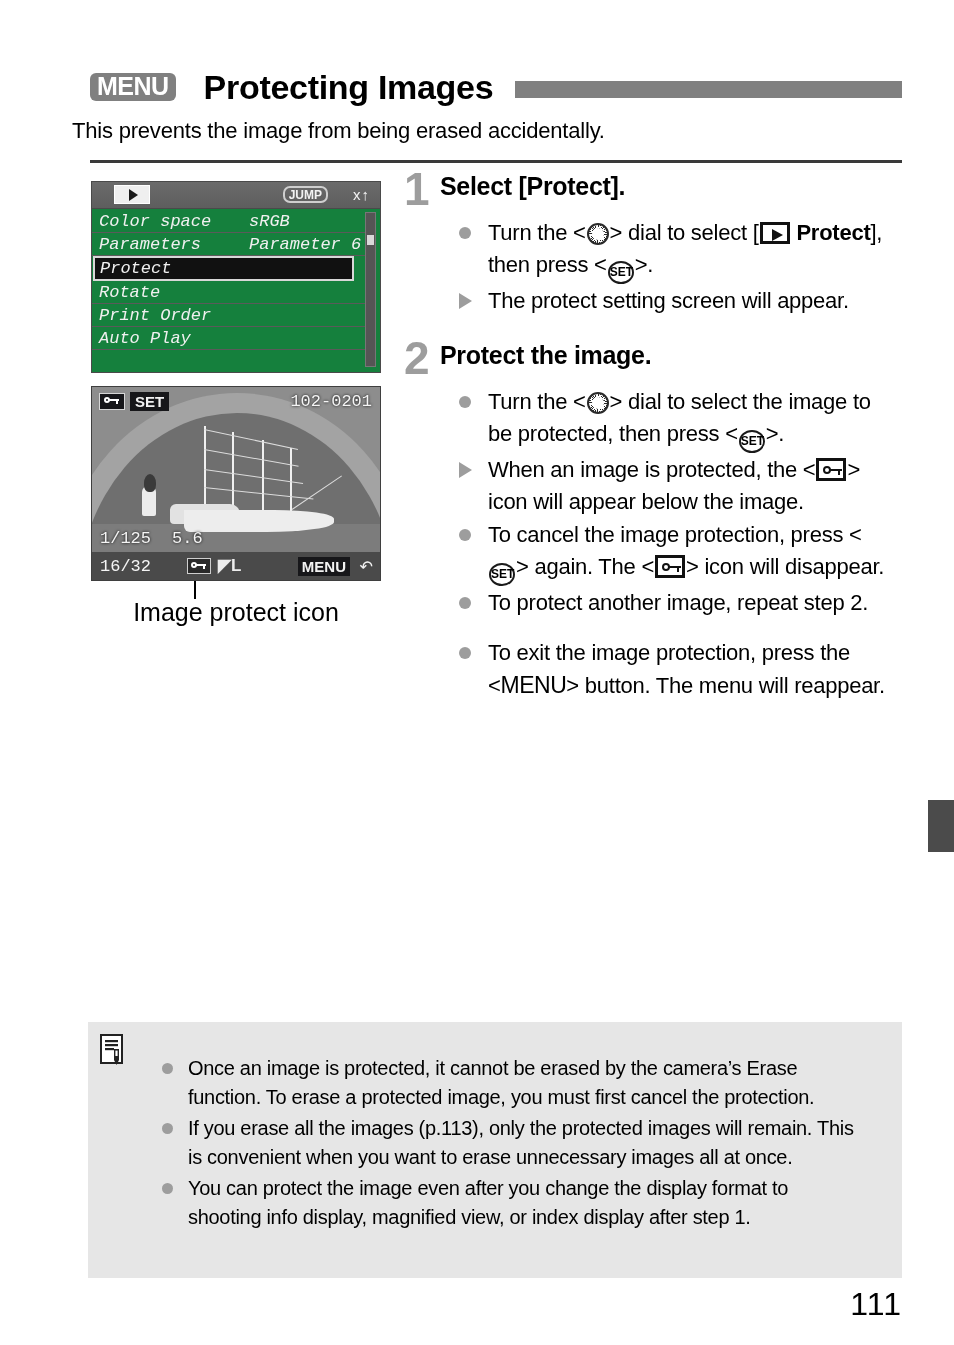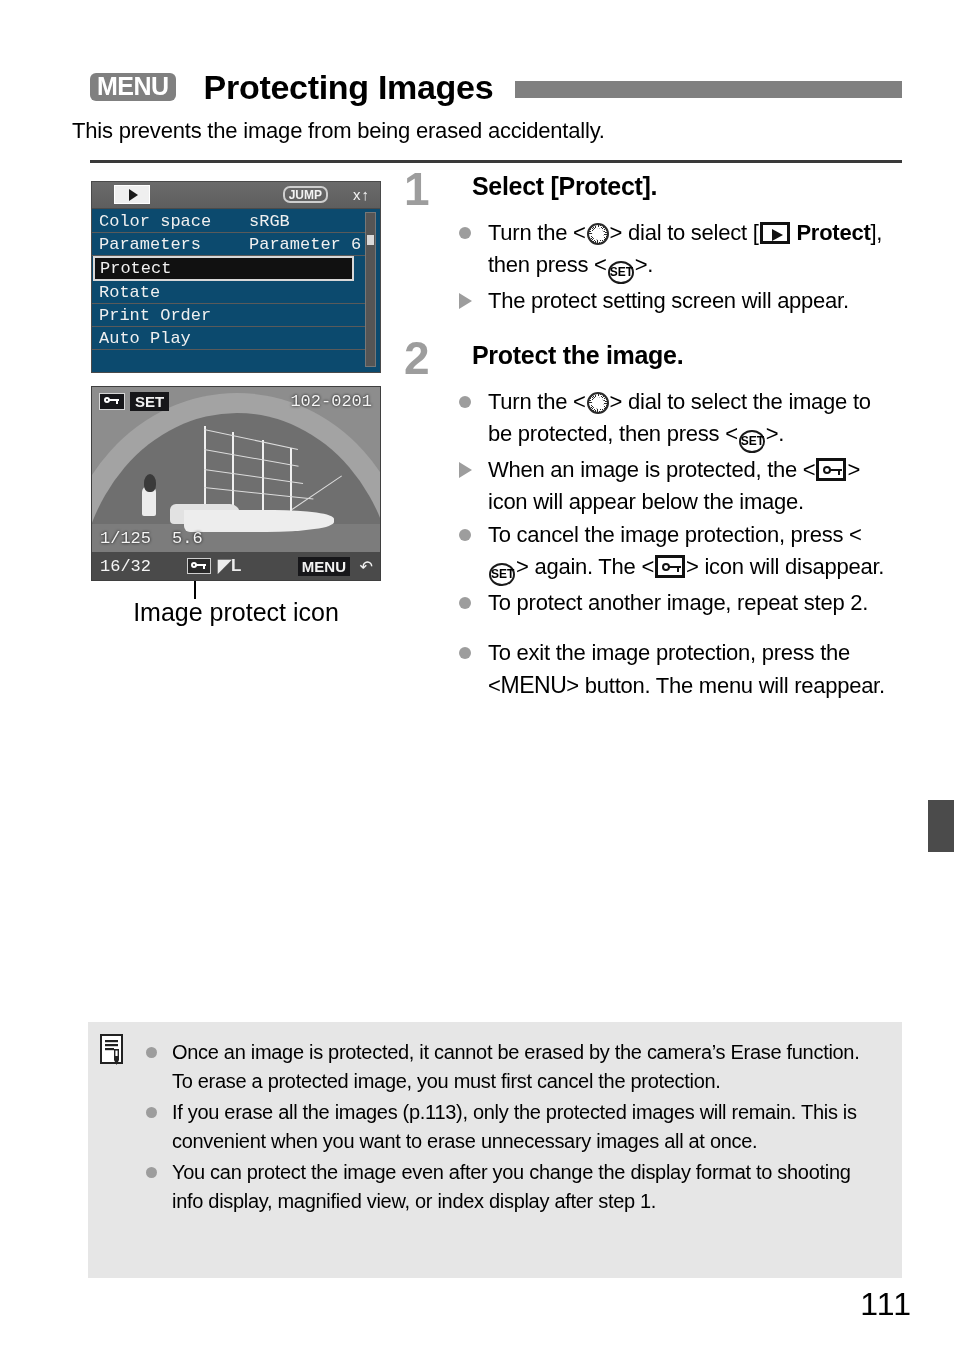--- a/index.html
+++ b/index.html
@@ -81,7 +81,7 @@
     top: 181px;
     width: 290px;
     height: 192px;
-    background: #0c4a6e;
+    background: #15803d;
     border: 1px solid #4a4a4a;
     box-sizing: border-box;
     font-family: "Liberation Mono", monospace;

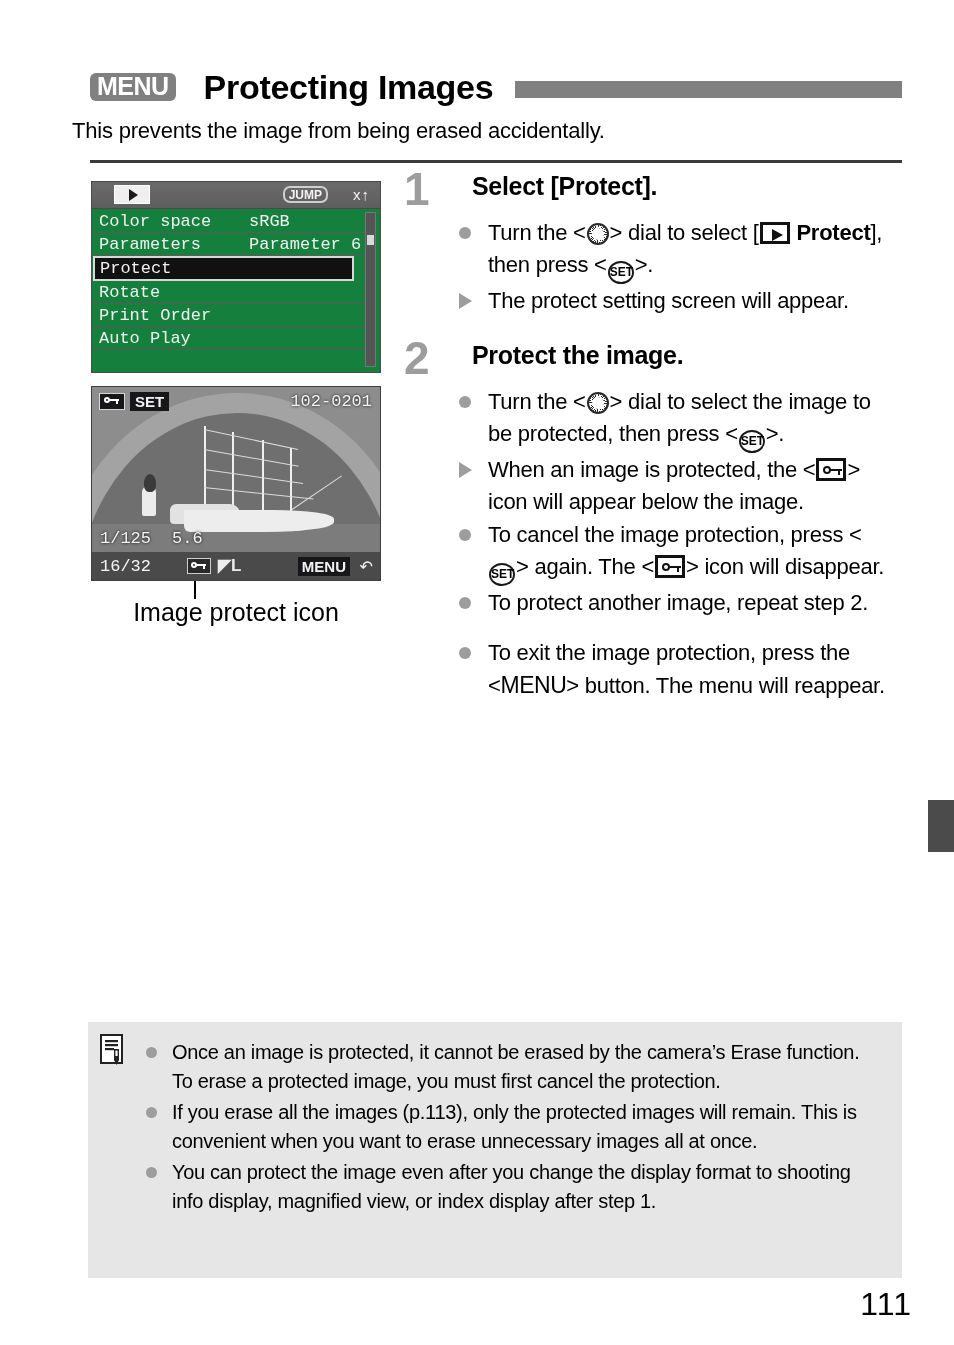--- a/index.html
+++ b/index.html
@@ -363,7 +363,6 @@
     font-weight: bold;
     letter-spacing: -0.3px;
     margin-bottom: 3px;
-    margin-left: 32px;
   }
   .blist { margin: 16px; padding: 0; list-style: none; }
   .blist li {

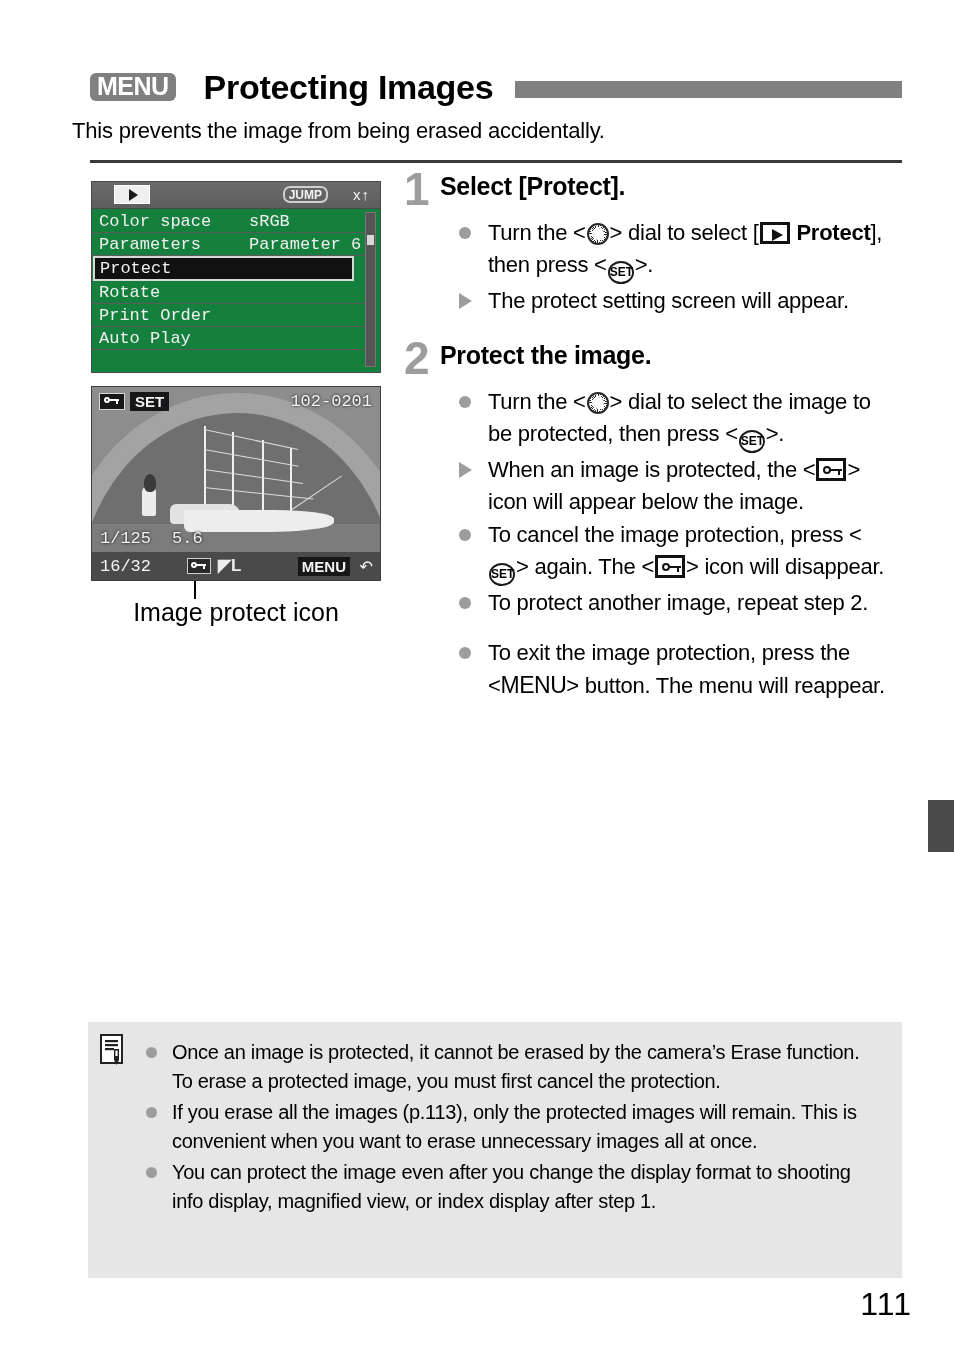--- a/index.html
+++ b/index.html
@@ -141,6 +141,7 @@
   .lcd-list {
     position: relative;
     padding: 1px 4px 0 0;
+    font-style: italic;
   }
   .lcd-row {
     display: flex;

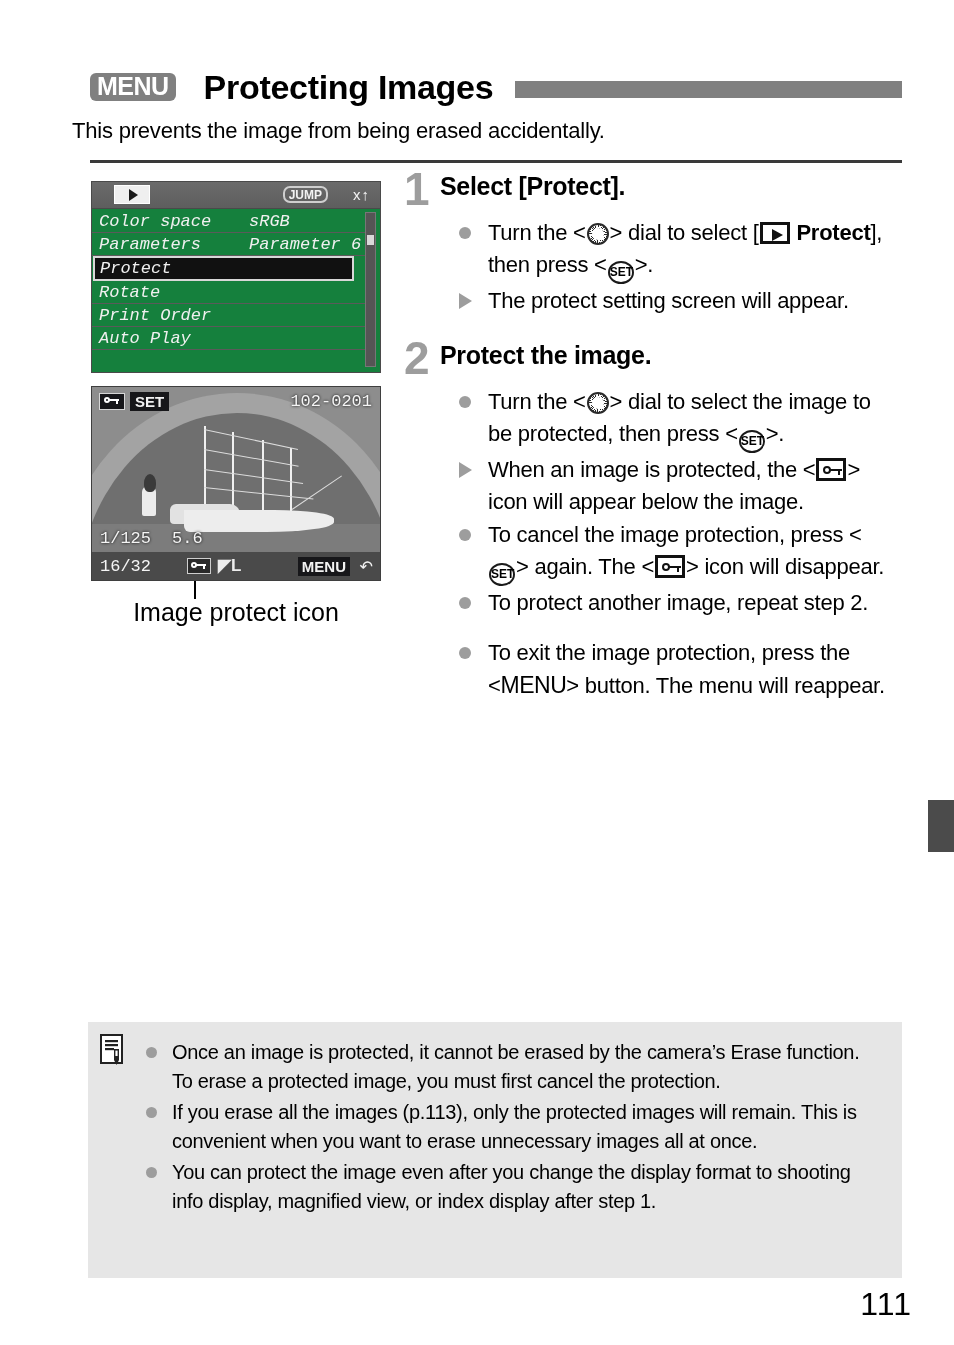--- a/index.html
+++ b/index.html
@@ -531,7 +531,7 @@
     left: 56px;
     top: 16px;
     right: 22px;
-    margin: 0;
+    margin: 16px;
     padding: 0;
     list-style: none;
   }

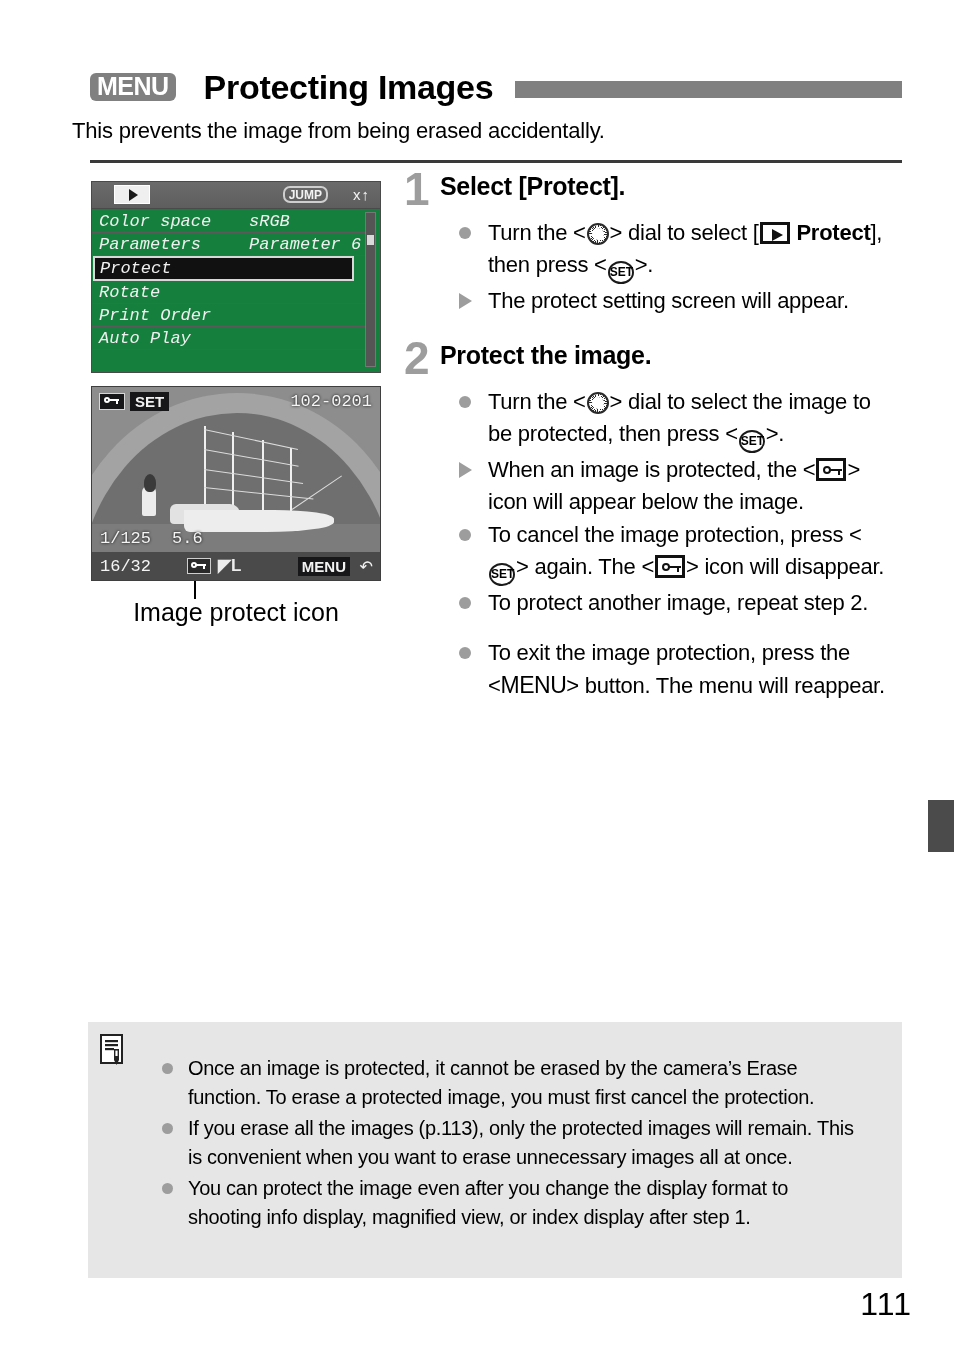--- a/index.html
+++ b/index.html
@@ -561,7 +561,7 @@
 
   .page-no {
     position: absolute;
-    right: 42px;
+    right: 52px;
     top: 1286px;
     font-size: 32px;
     font-weight: normal;

